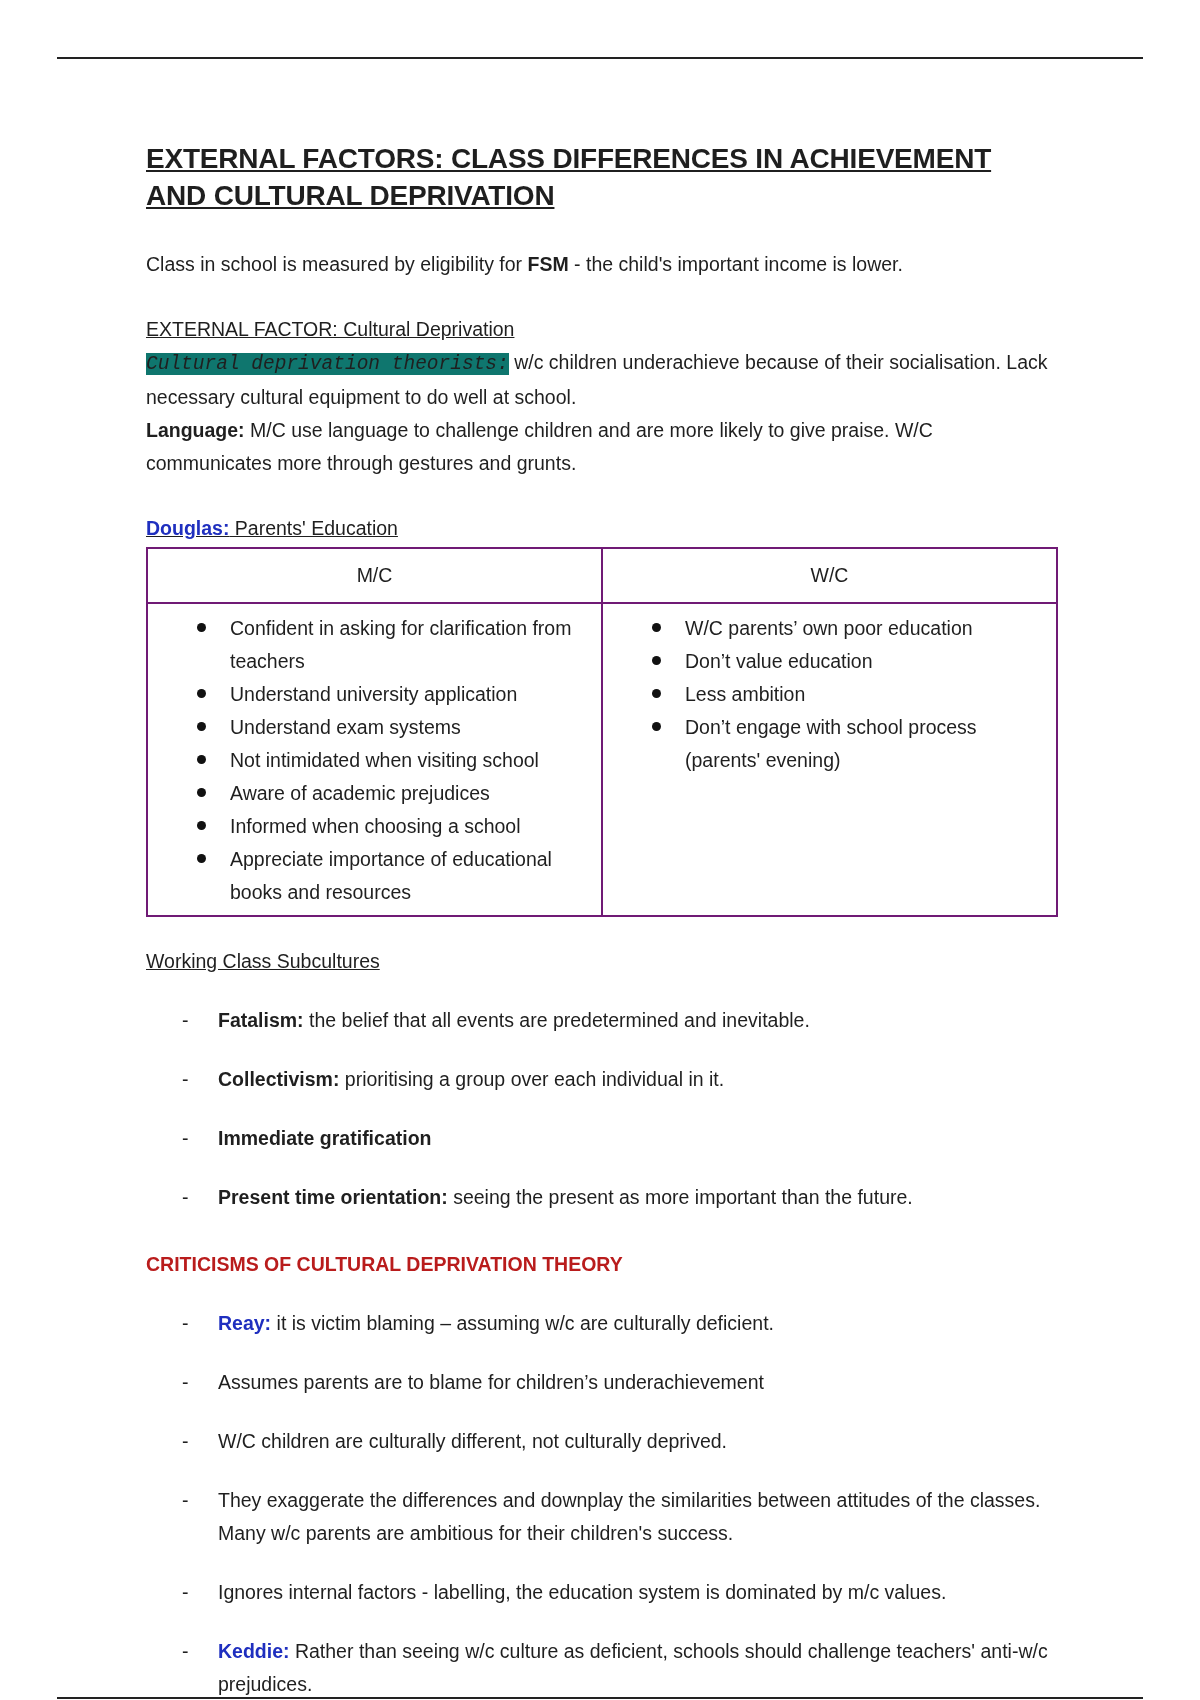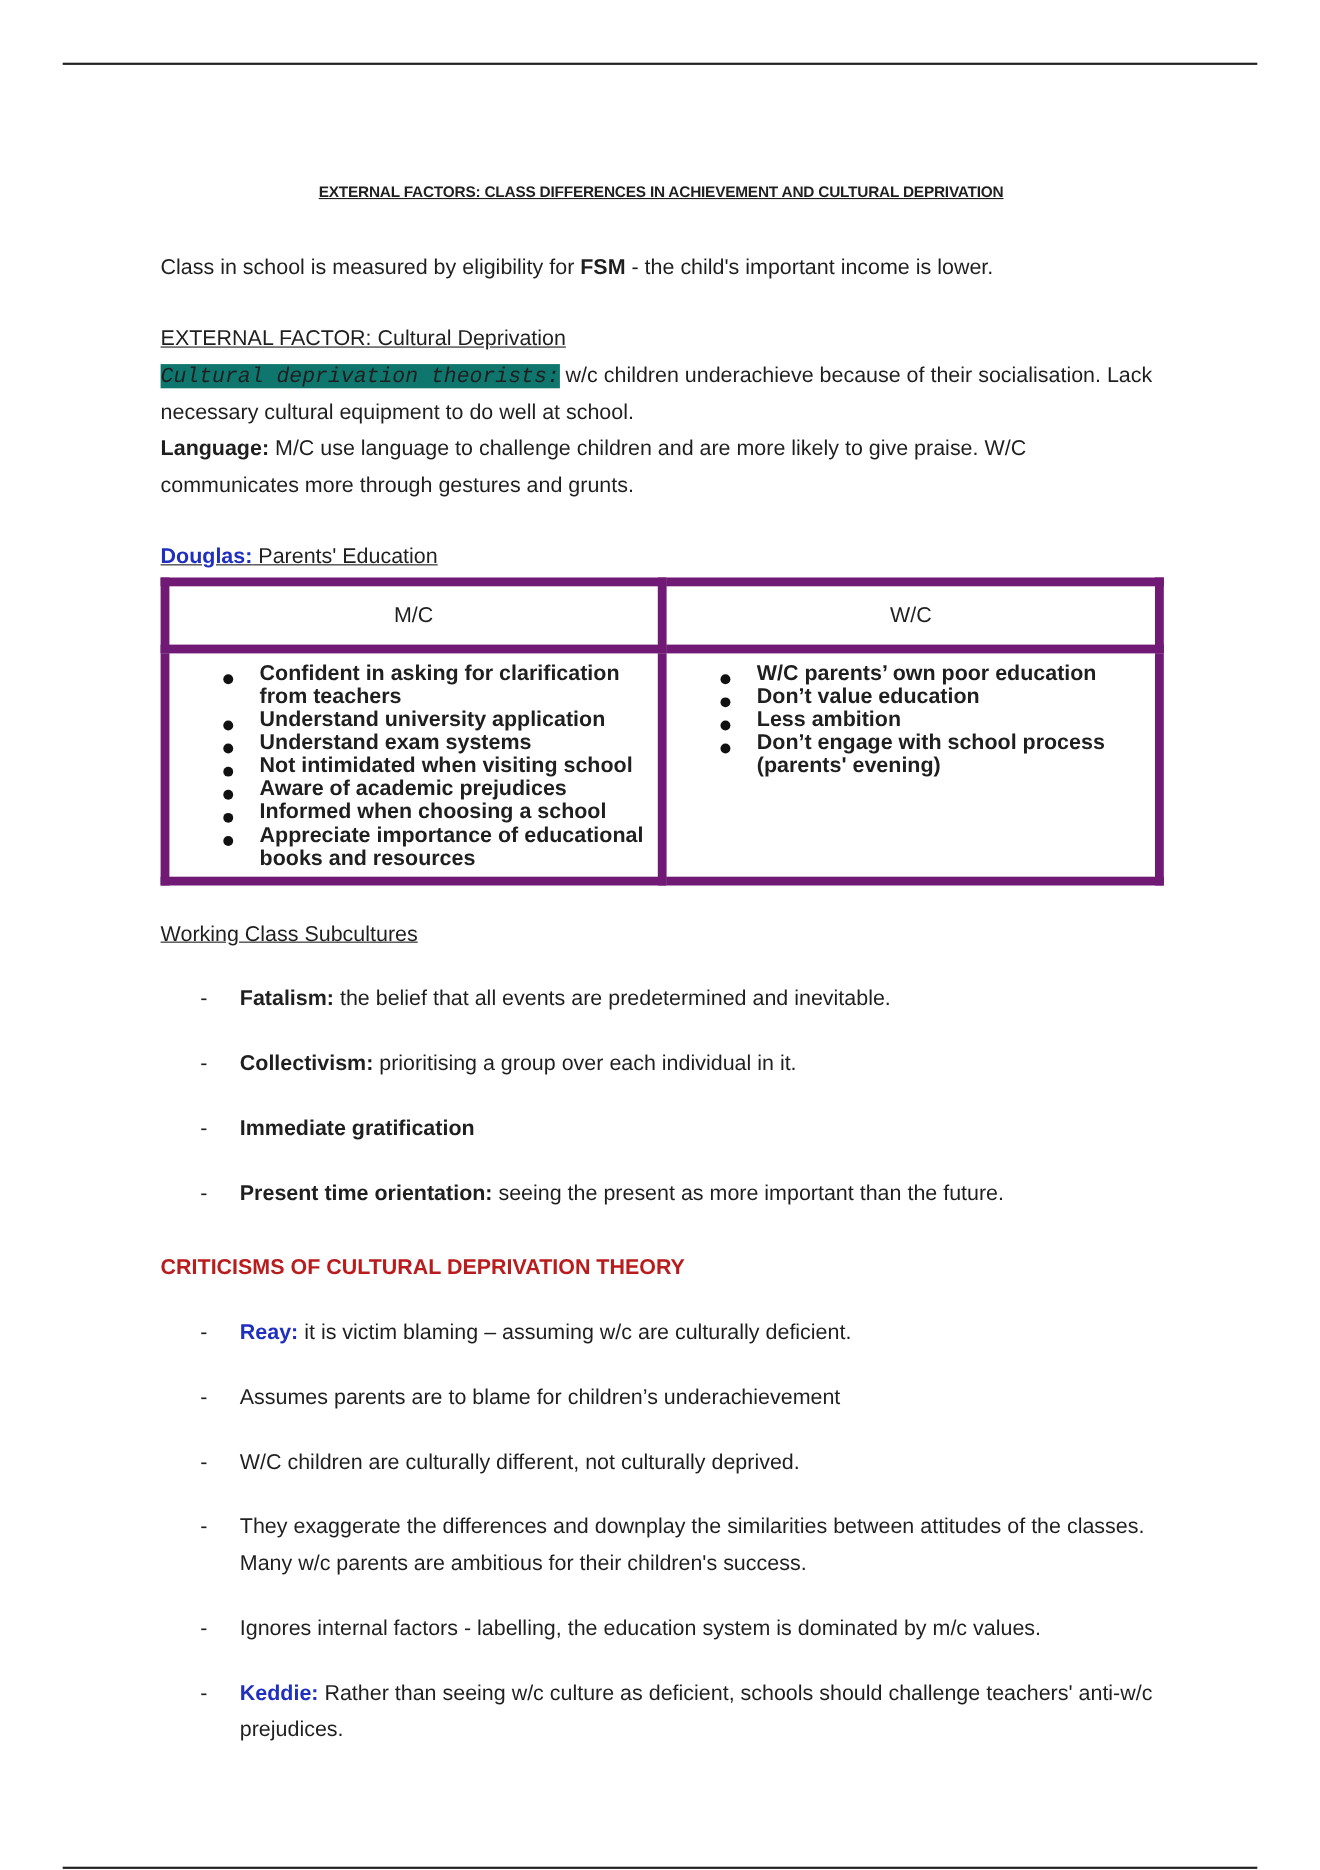--- a/index.html
+++ b/index.html
@@ -34,13 +34,12 @@
     line-height: 33px;
   }
   .title {
-    text-align: center;
     font-weight: bold;
     text-decoration: underline;
-    font-size: 14px;
+    font-size: 28px;
     line-height: 37px;
     letter-spacing: -0.2px;
-    margin: 16px 0 0 0;
+    margin: 0 0 0 0;
   }
   .p { margin: 0; }
   .intro { margin-top: 34px; }

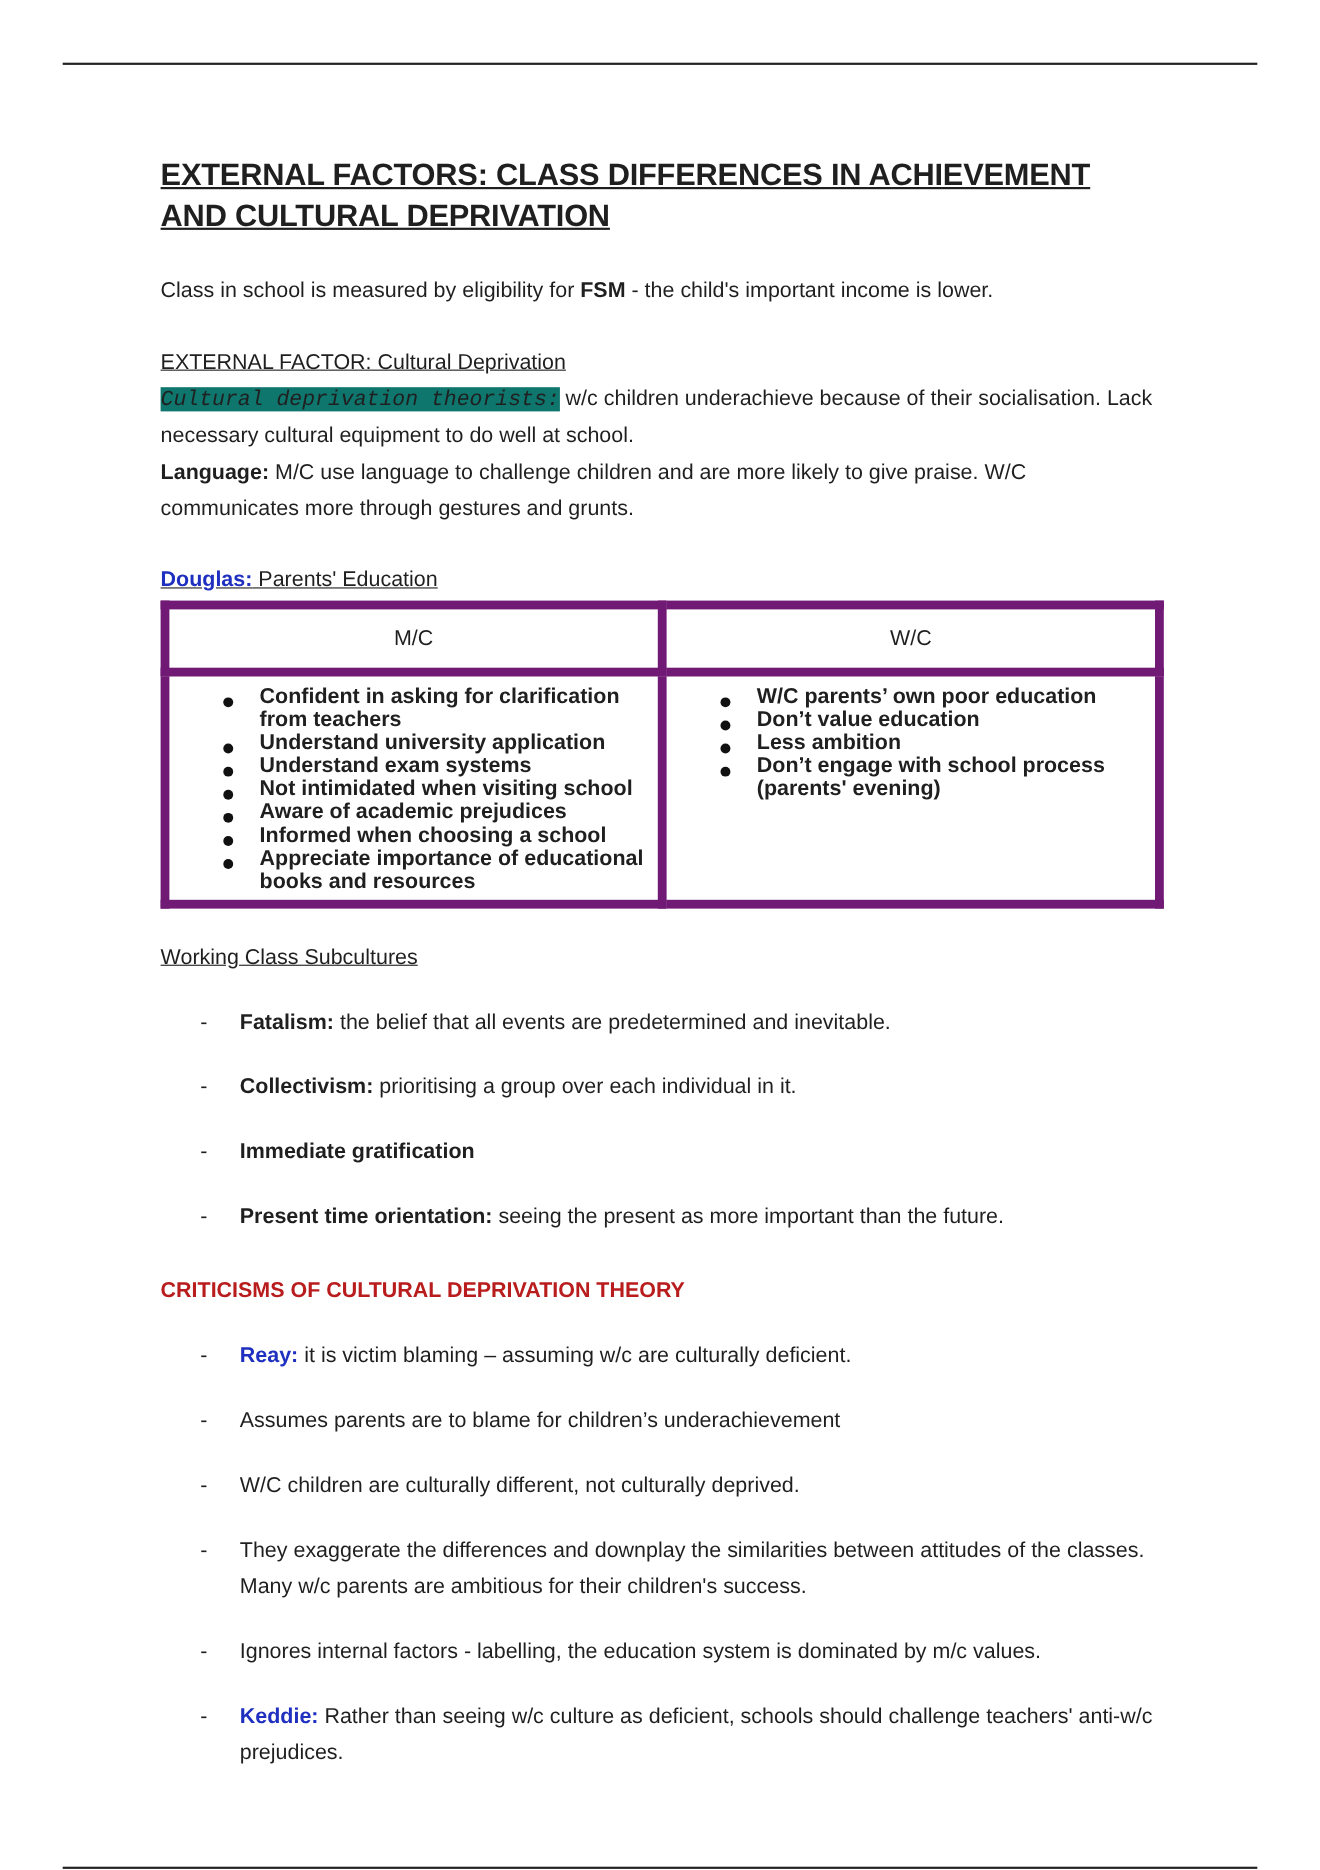--- a/index.html
+++ b/index.html
@@ -62,7 +62,7 @@
     table-layout: fixed;
   }
   table.compare th, table.compare td {
-    border: 8px solid #701a75;
+    border: 2px solid #701a75;
     vertical-align: top;
   }
   table.compare th {

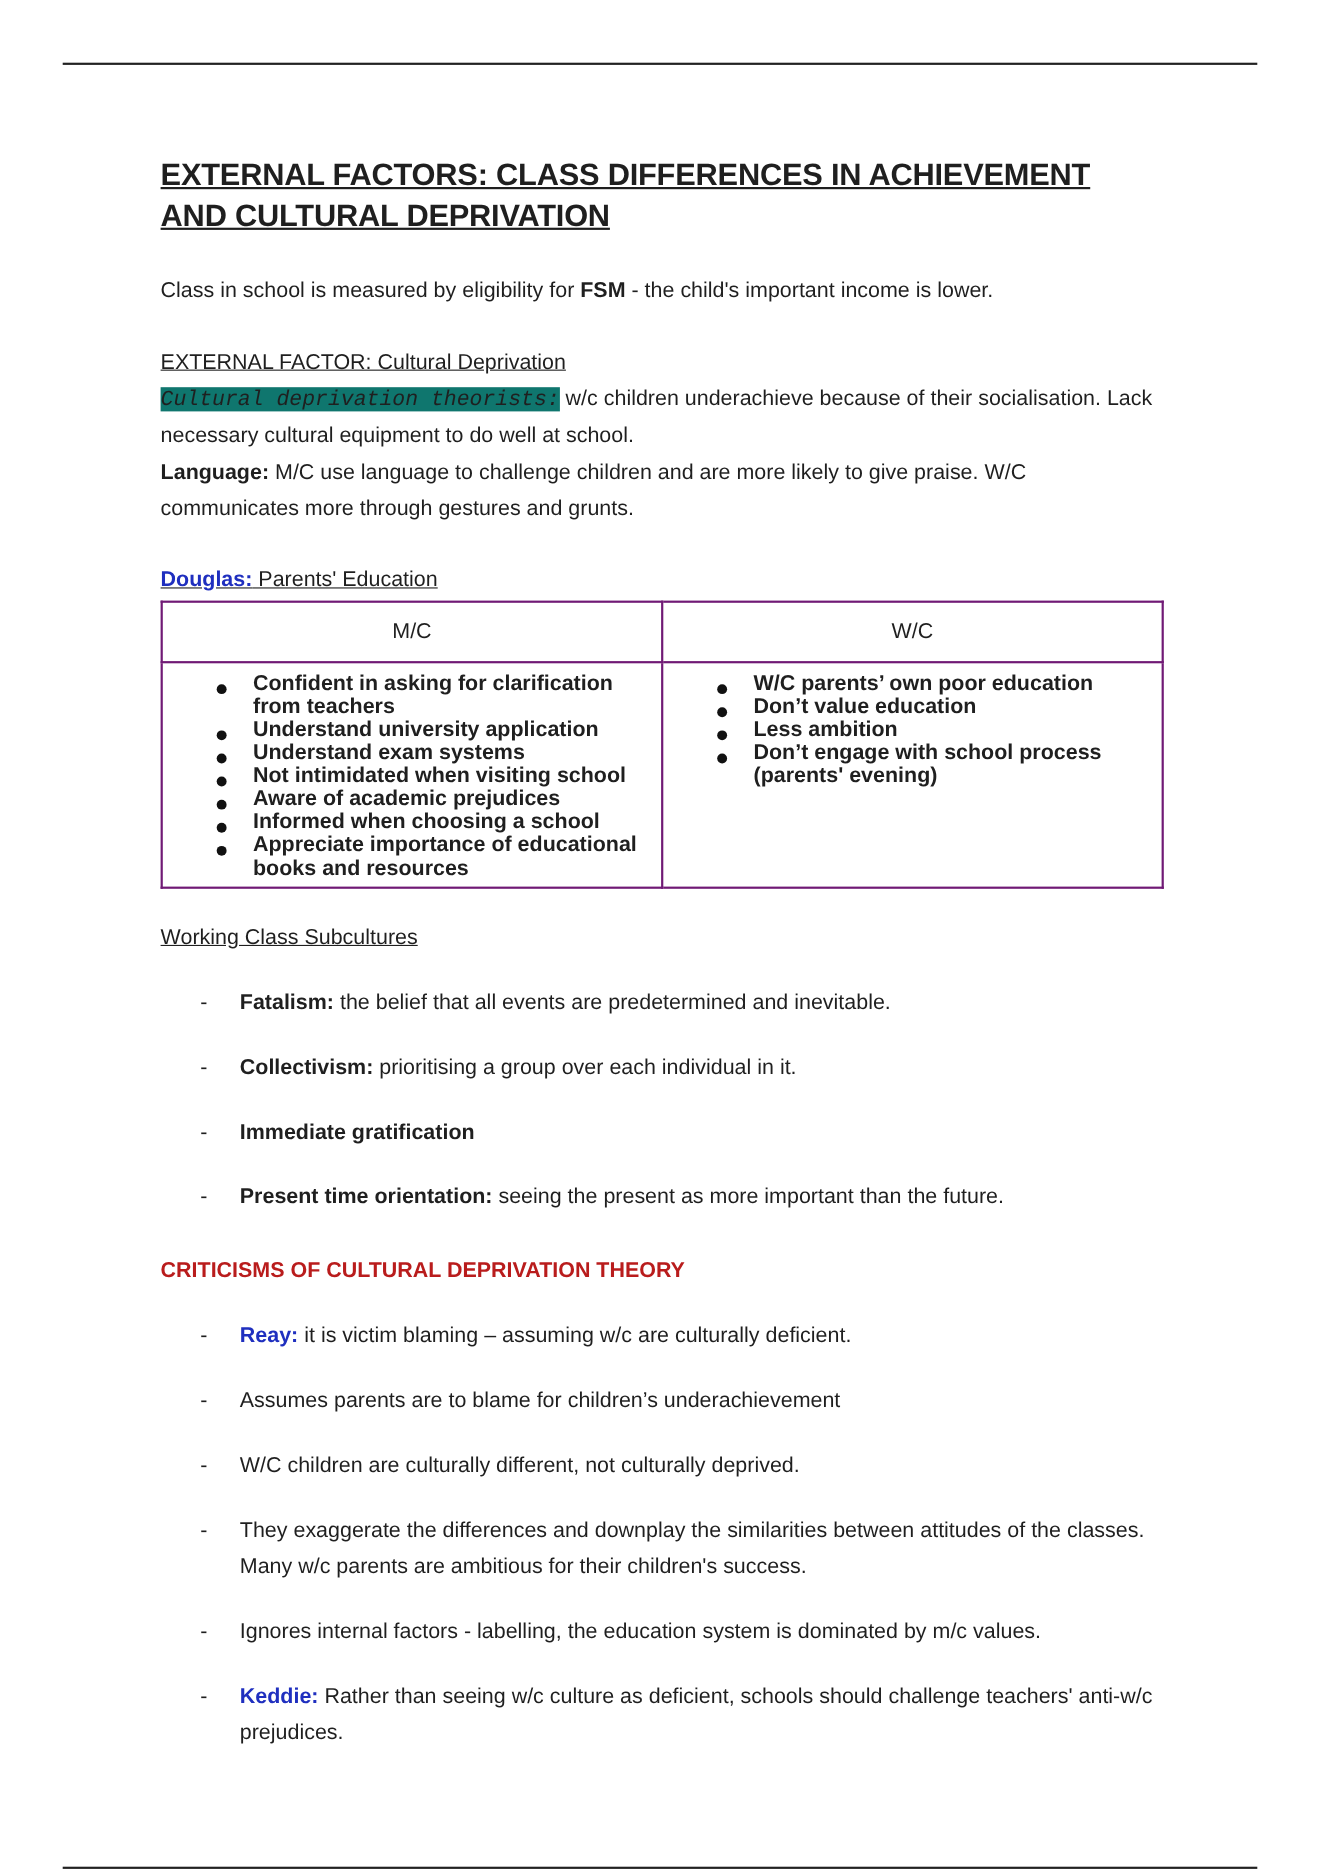--- a/index.html
+++ b/index.html
@@ -80,8 +80,7 @@
     margin: 0;
     padding: 0;
     font-size: 19.5px;
-    line-height: 21px;
-    font-weight: bold;
+    line-height: 33px;
   }
   ul.bullets li {
     position: relative;

